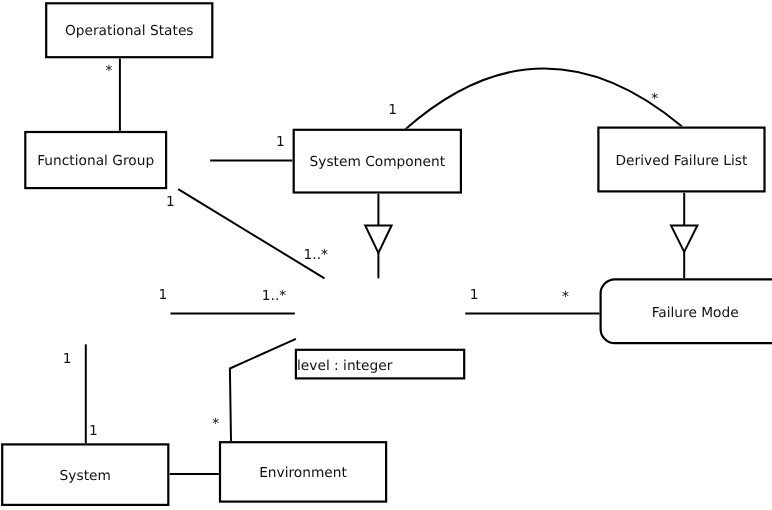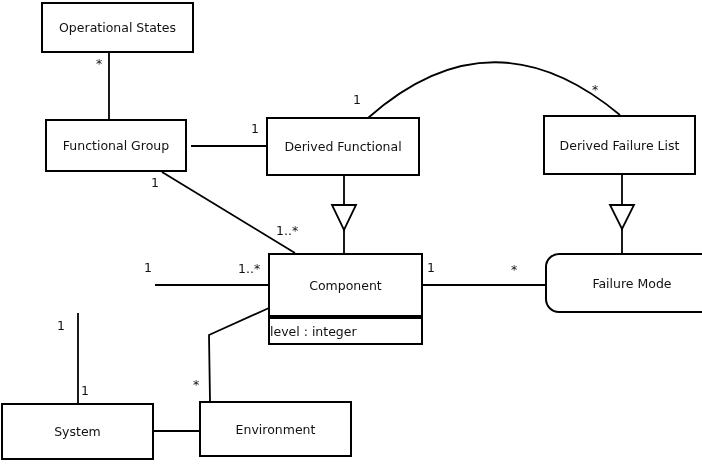--- a/index.html
+++ b/index.html
@@ -29,7 +29,7 @@
     justify-content: flex-start;
   }
   .box-operational-states { left: 41px;  top: 2px;   width: 153px; height: 51px; justify-content: center; }
-  .box-functional-group   { left: 45px;  top: 119px; width: 142px; height: 53px; }
+  .box-functional-group   { left: 22px;  top: 119px; width: 130px; height: 53px; }
   .box-derived-component  { left: 266px; top: 117px; width: 154px; height: 59px; }
   .box-derived-failure-mode{ left: 543px; top: 115px; width: 153px; height: 60px; }
   .box-parts-list         { left: 2px;   top: 257px; width: 153px; height: 56px; }

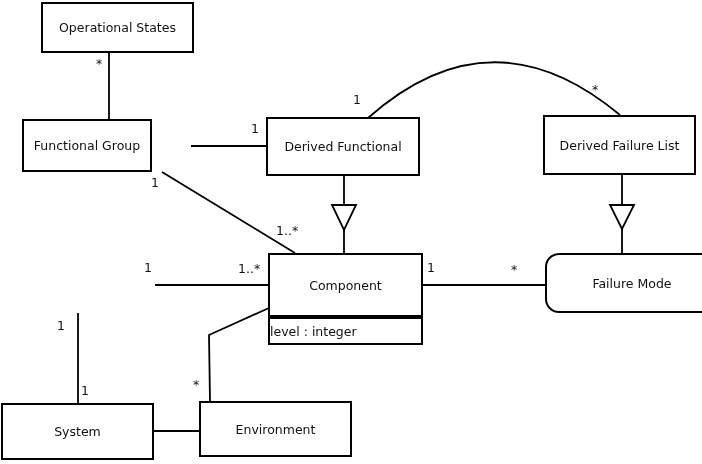--- a/index.html
+++ b/index.html
@@ -95,7 +95,7 @@
   </div>
 
   <div class="uml-box box-derived-component">
-    <span>Derived Functional</span>
+    <span>System Component</span>
   </div>
 
   <div class="uml-box box-derived-failure-mode">

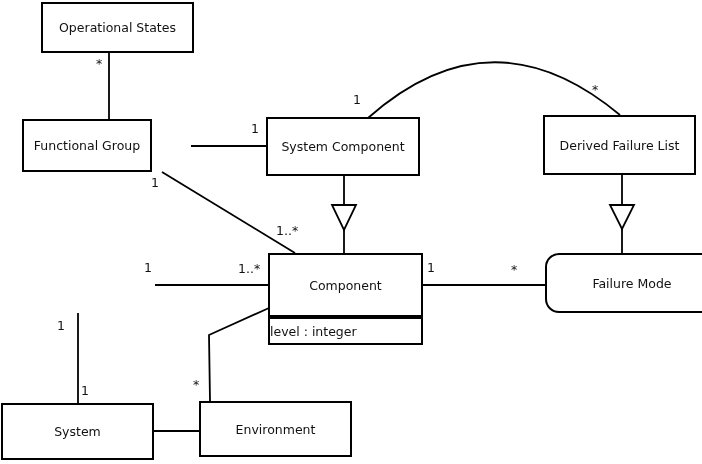--- a/index.html
+++ b/index.html
@@ -103,9 +103,6 @@
   </div>
 
 
-  <div class="uml-box box-component-name">
-    <span>Component</span>
-  </div>
 
   <div class="uml-box attr-box box-component-attr">
     <span>level : integer</span>

